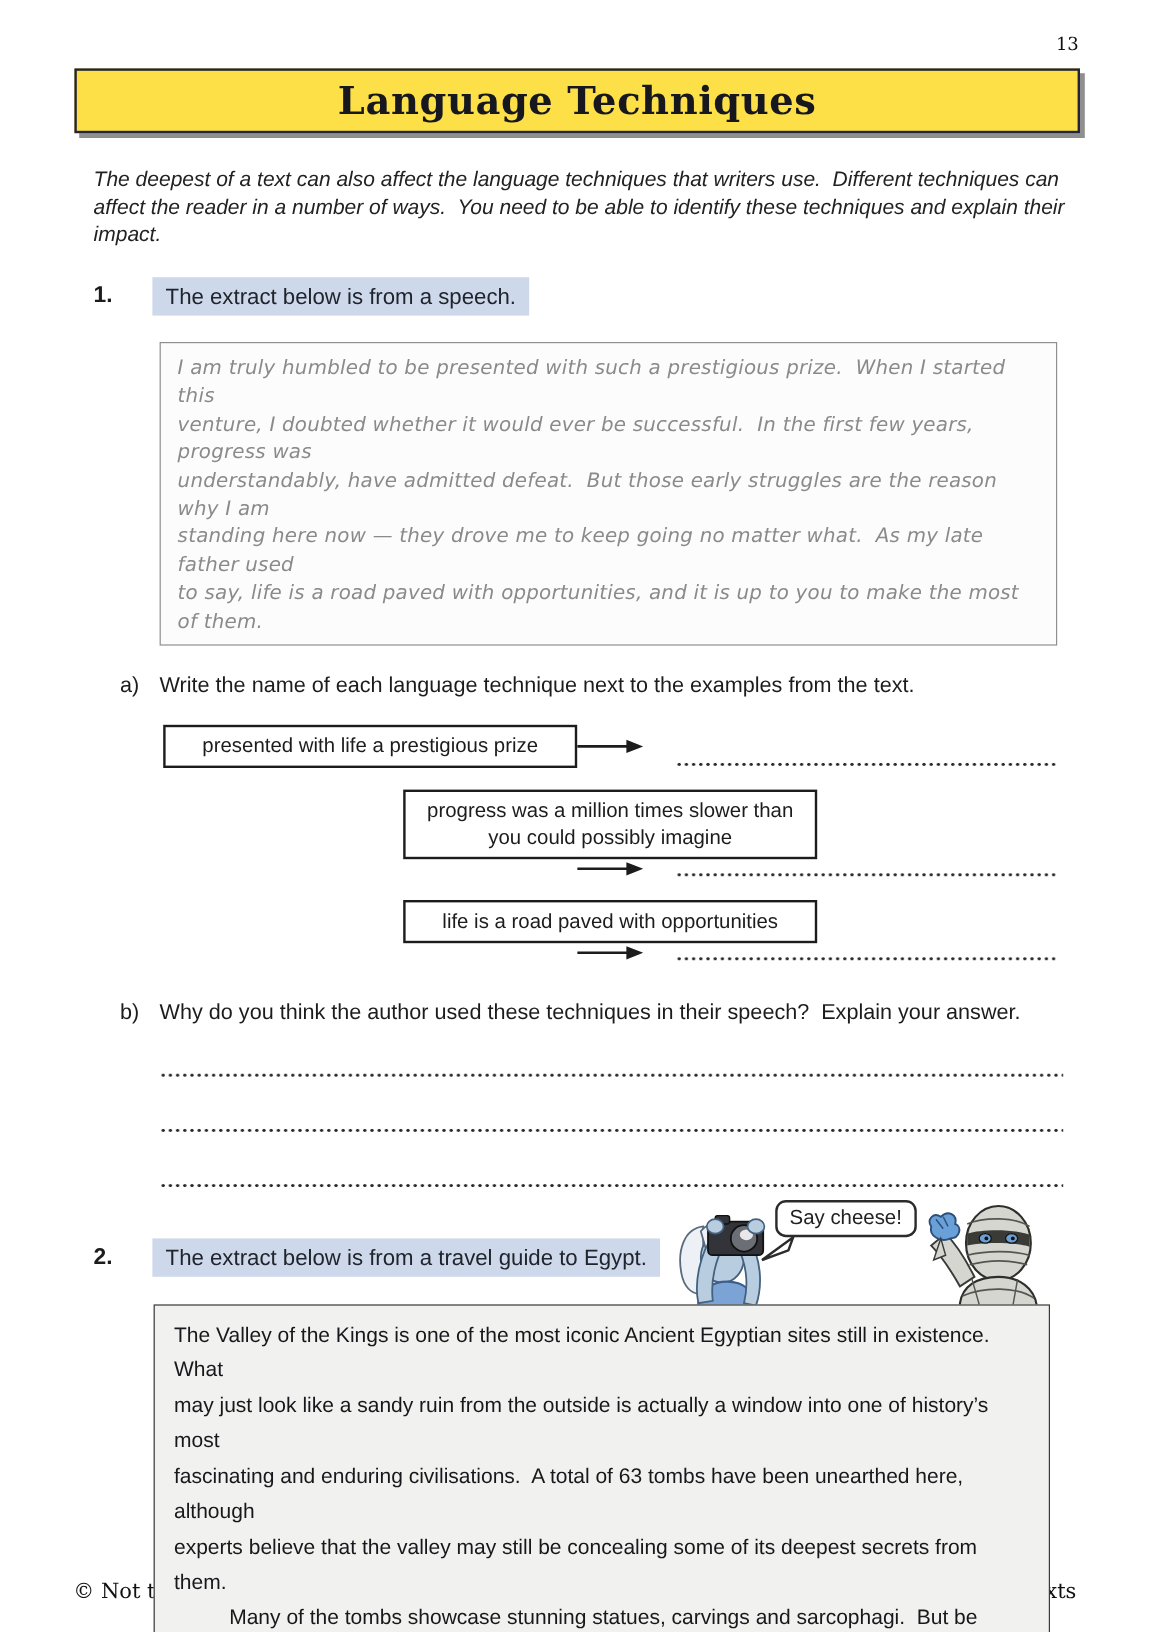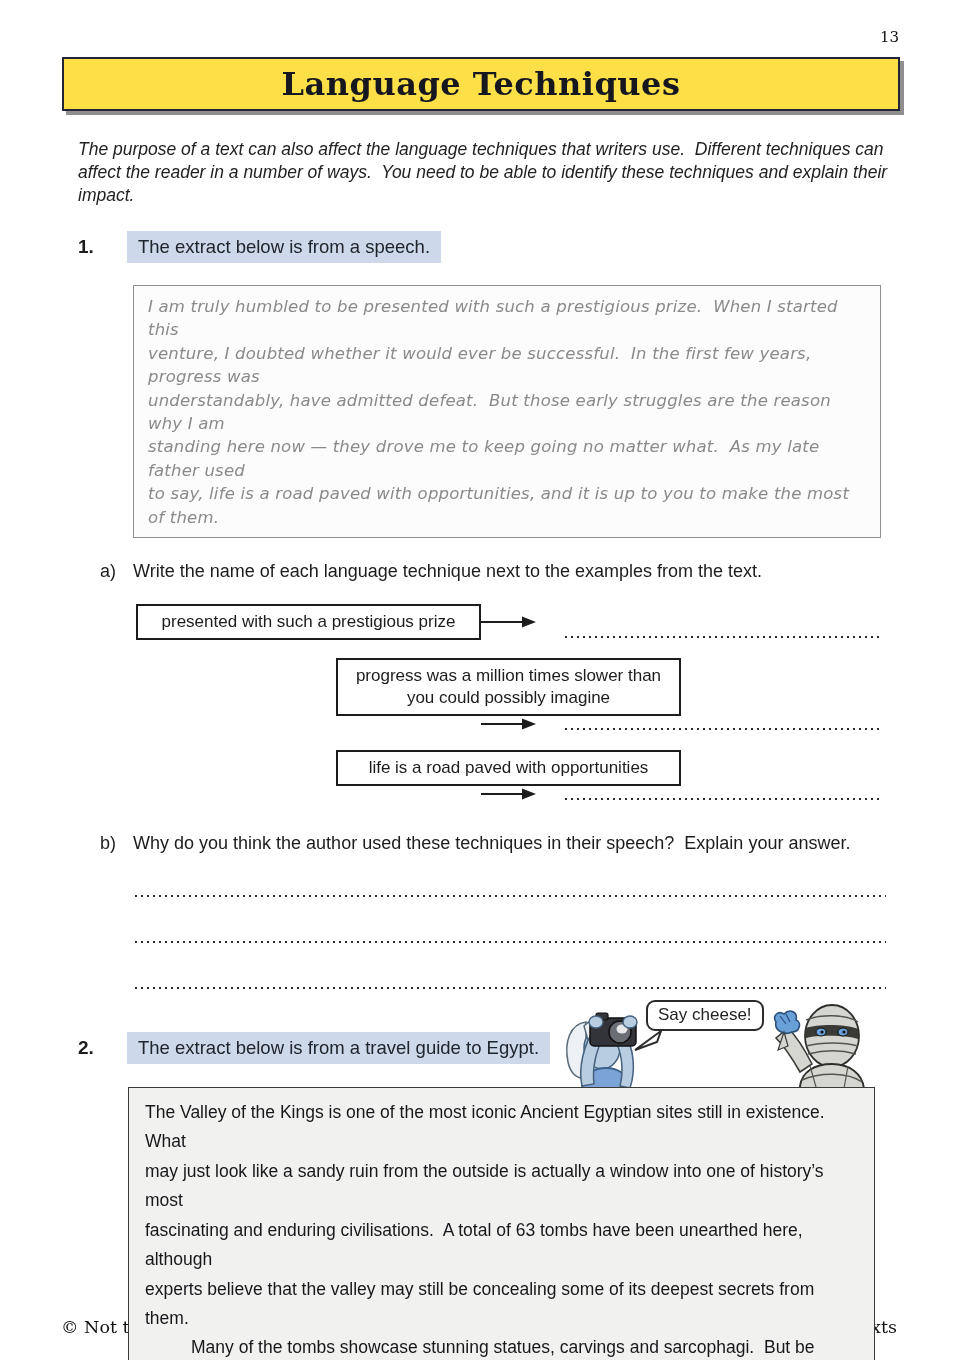--- a/index.html
+++ b/index.html
@@ -101,7 +101,7 @@
     <div class="banner-title">Language Techniques</div>
   </div>
 
-  <div class="intro">The purpose of a text can also affect the language techniques that writers use.  Different techniques can affect the reader in a number of ways.  You need to be able to identify these techniques and explain their impact.</div>
+  <div class="intro">The deepest of a text can also affect the language techniques that writers use.  Different techniques can affect the reader in a number of ways.  You need to be able to identify these techniques and explain their impact.</div>
 
   <div class="q-row q1-row">
     <div class="q-num">1.</div>

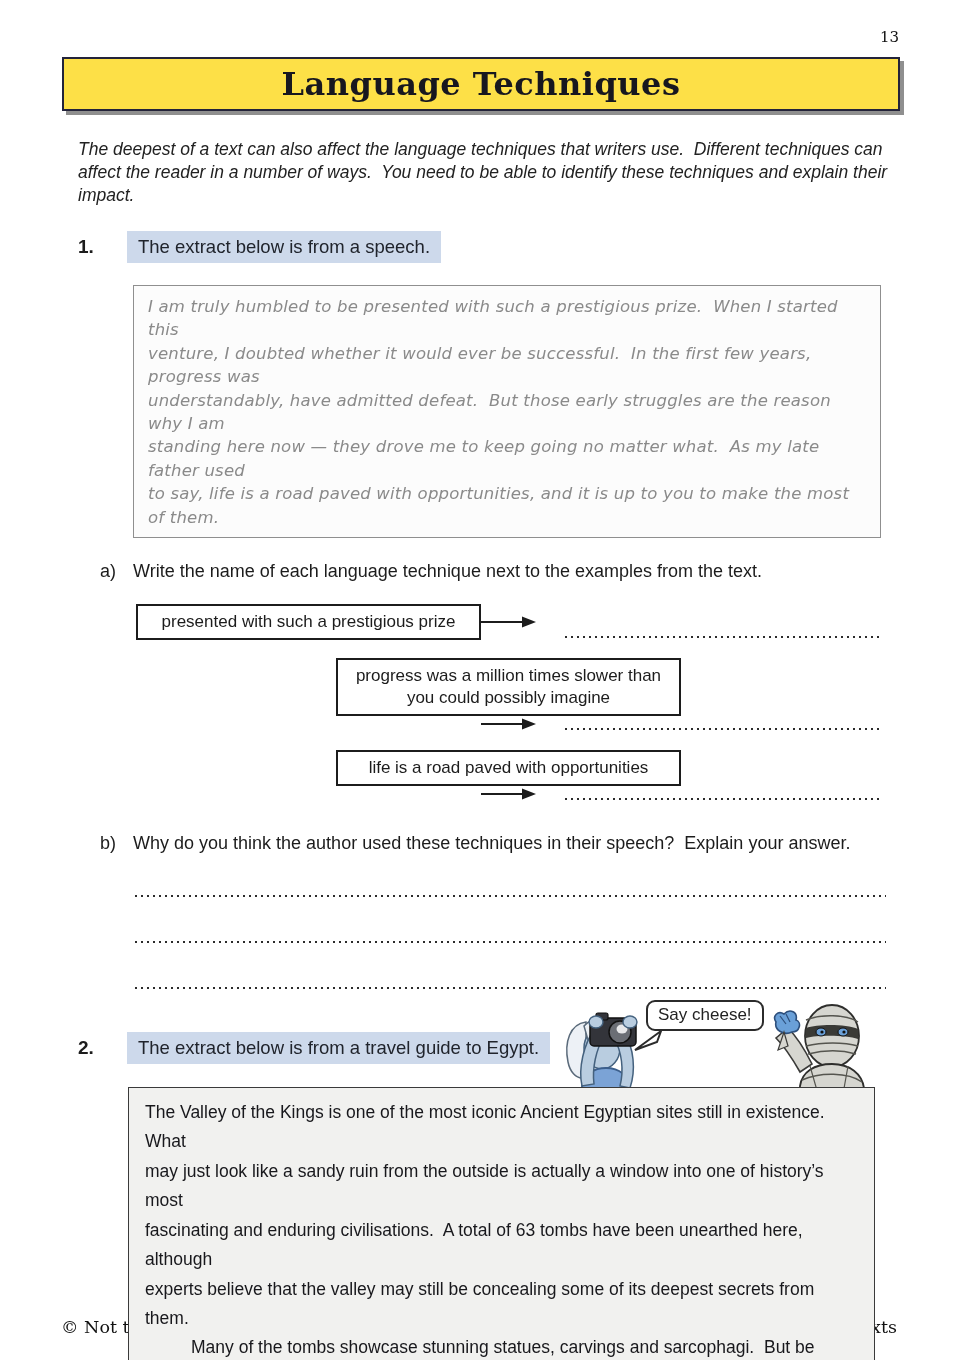--- a/index.html
+++ b/index.html
@@ -124,7 +124,7 @@
   <div class="tech-section">
 
     <div class="tech-row">
-      <div class="tech-box">presented with such a prestigious prize</div>
+      <div class="tech-box">presented with life a prestigious prize</div>
       <svg class="arrow-svg" width="56" height="16" viewBox="0 0 56 16">
         <line x1="0" y1="8" x2="42" y2="8" stroke="#1c1c1c" stroke-width="2.2"></line>
         <polygon points="41,2.5 55,8 41,13.5" fill="#1c1c1c"></polygon>

